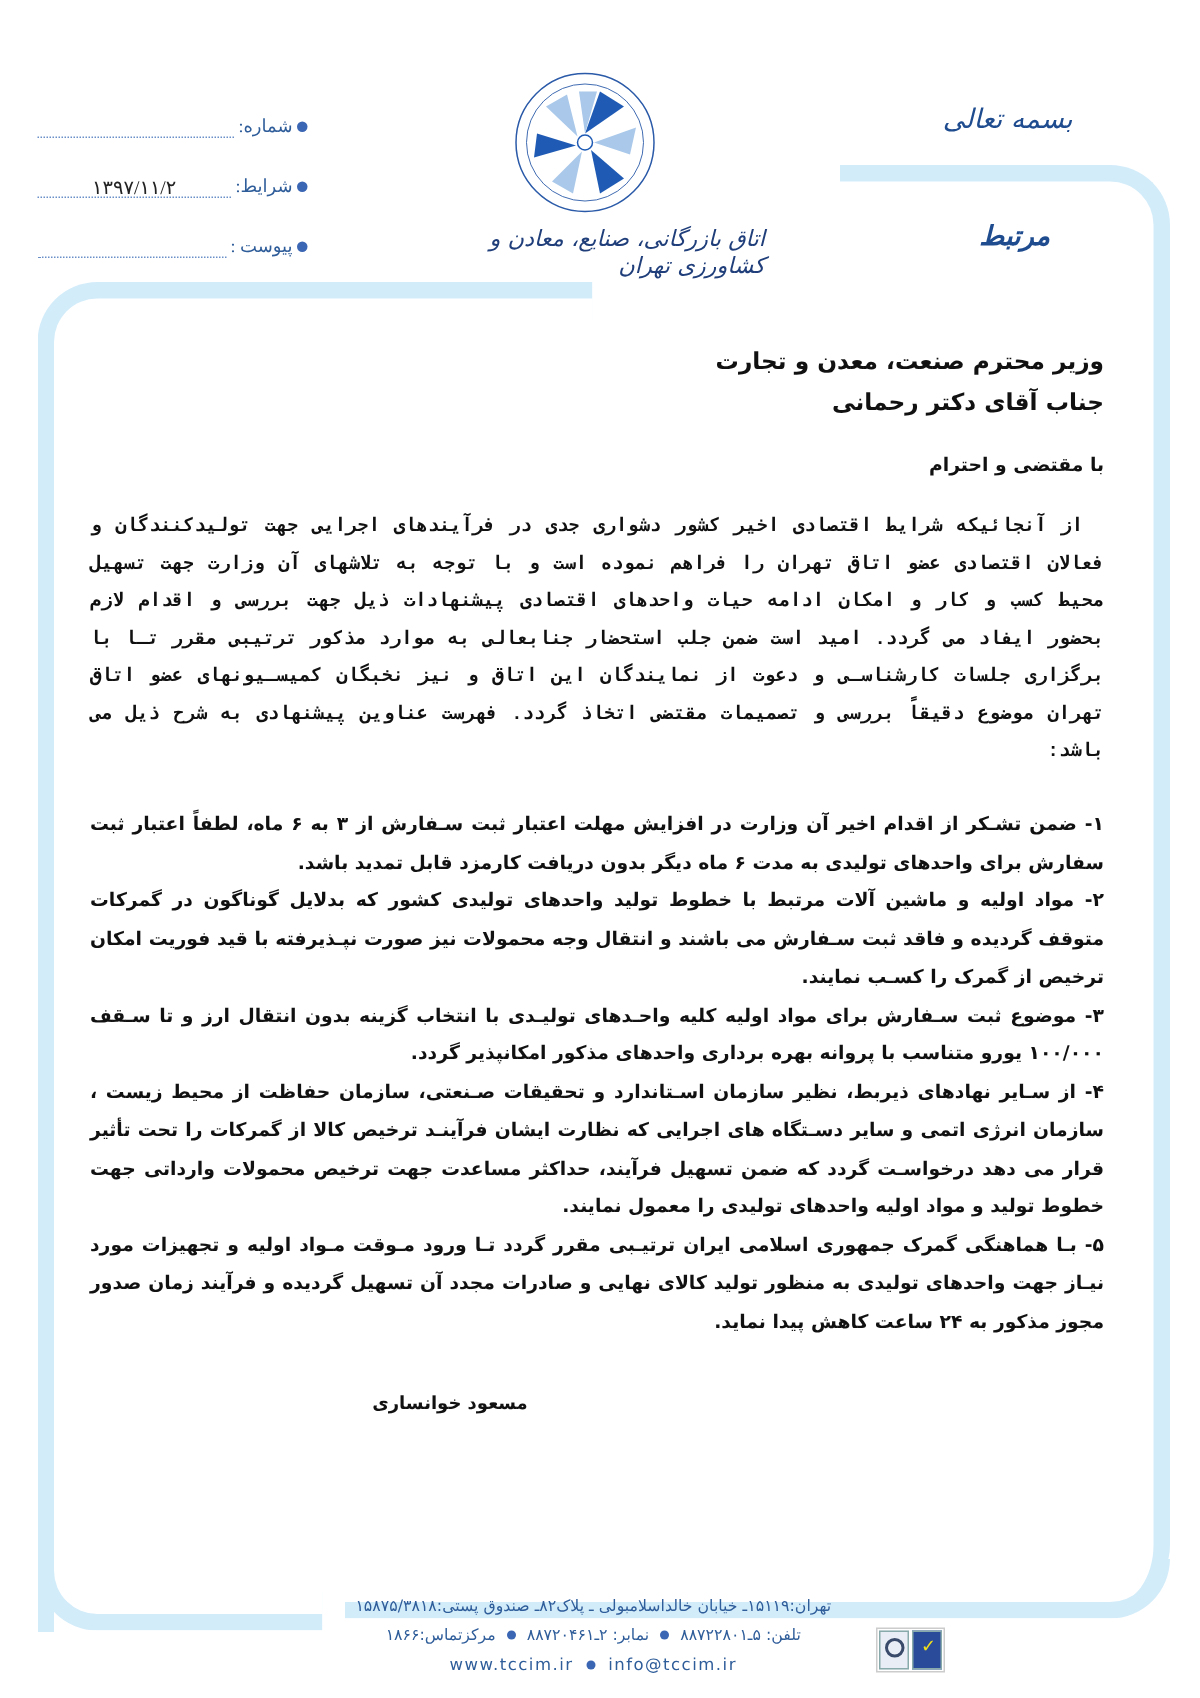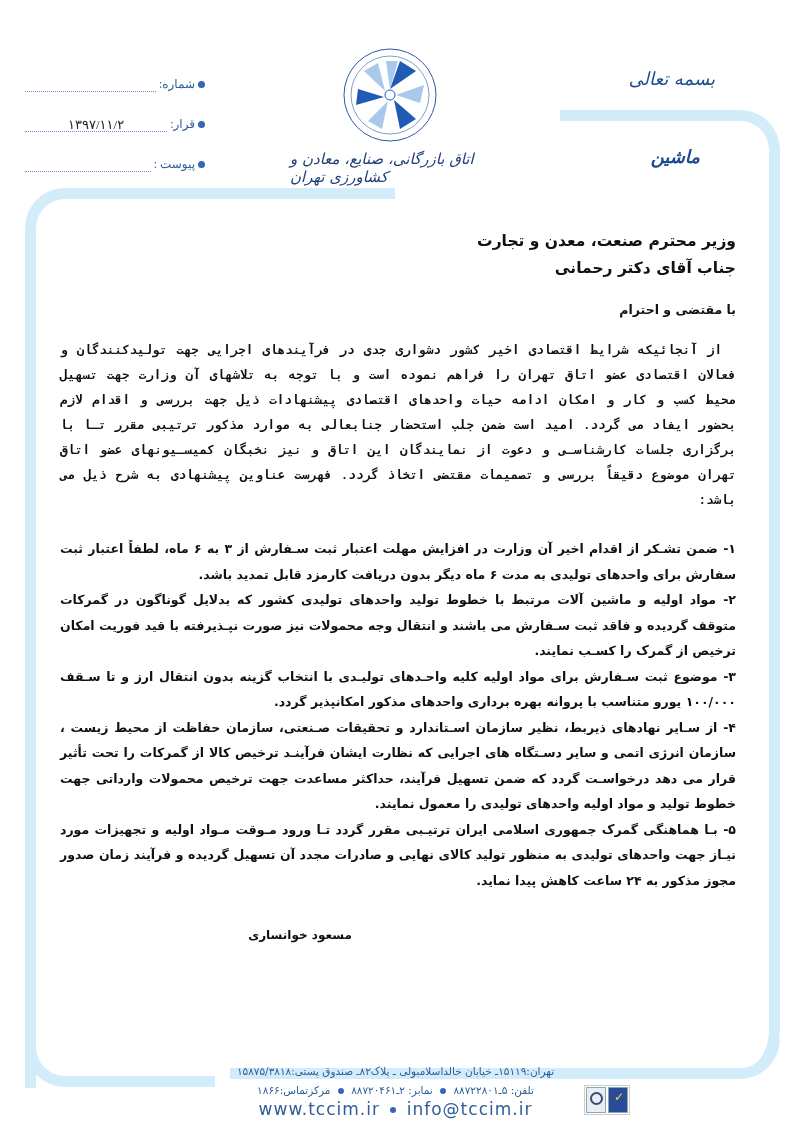--- a/index.html
+++ b/index.html
@@ -55,7 +55,7 @@
   </div>
   <div class="row" style="margin-top:20px;">
     <span class="dot"></span>
-    <span class="lbl">قرار:</span>
+    <span class="lbl">شرایط:</span>
     <span class="line">۱۳۹۷/۱۱/۲</span>
   </div>
   <div class="row" style="margin-top:20px;">

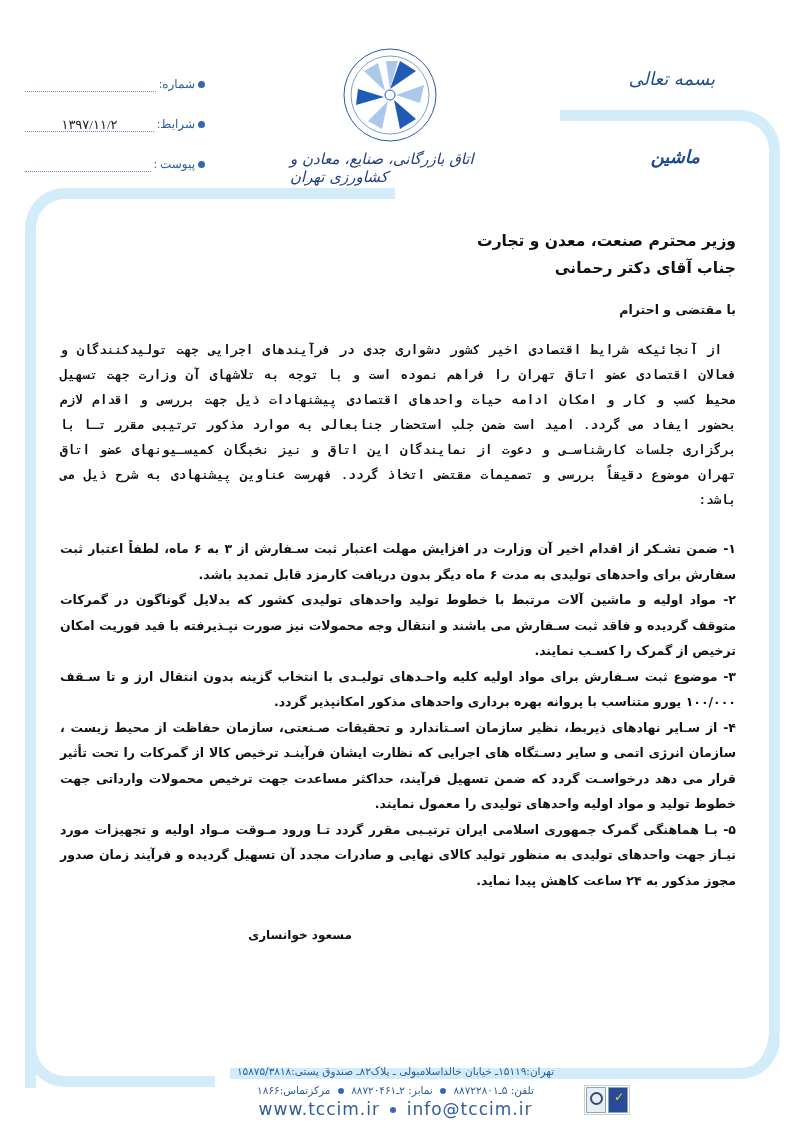--- a/index.html
+++ b/index.html
@@ -18,7 +18,7 @@
   .meta .line { flex:1; border-bottom:1px dotted #6a8fc8; margin-right:3px; height:14px; text-align:center; color:#222; font-size:13px; direction:ltr; }
 
   .logo { position:absolute; left:340px; top:45px; width:100px; height:100px; }
-  .org-name { position:absolute; left:290px; top:150px; width:220px; text-align:left; font-family:"DejaVu Serif", serif; font-style:italic; font-size:15px; color:#1f3e7a; direction:rtl; }
+  .org-name { position:absolute; left:290px; top:150px; width:220px; text-align:right; font-family:"DejaVu Serif", serif; font-style:italic; font-size:15px; color:#1f3e7a; direction:rtl; }
   .bismillah { position:absolute; right:85px; top:68px; font-family:"DejaVu Serif", serif; font-style:italic; font-weight:normal; font-size:18px; color:#1f4c8f; direction:rtl;text-align:center; }
   .president { position:absolute; right:100px; top:146px; font-family:"DejaVu Serif", serif; font-style:italic; font-weight:bold; font-size:18px; color:#1f4c8f; direction:rtl; }
 

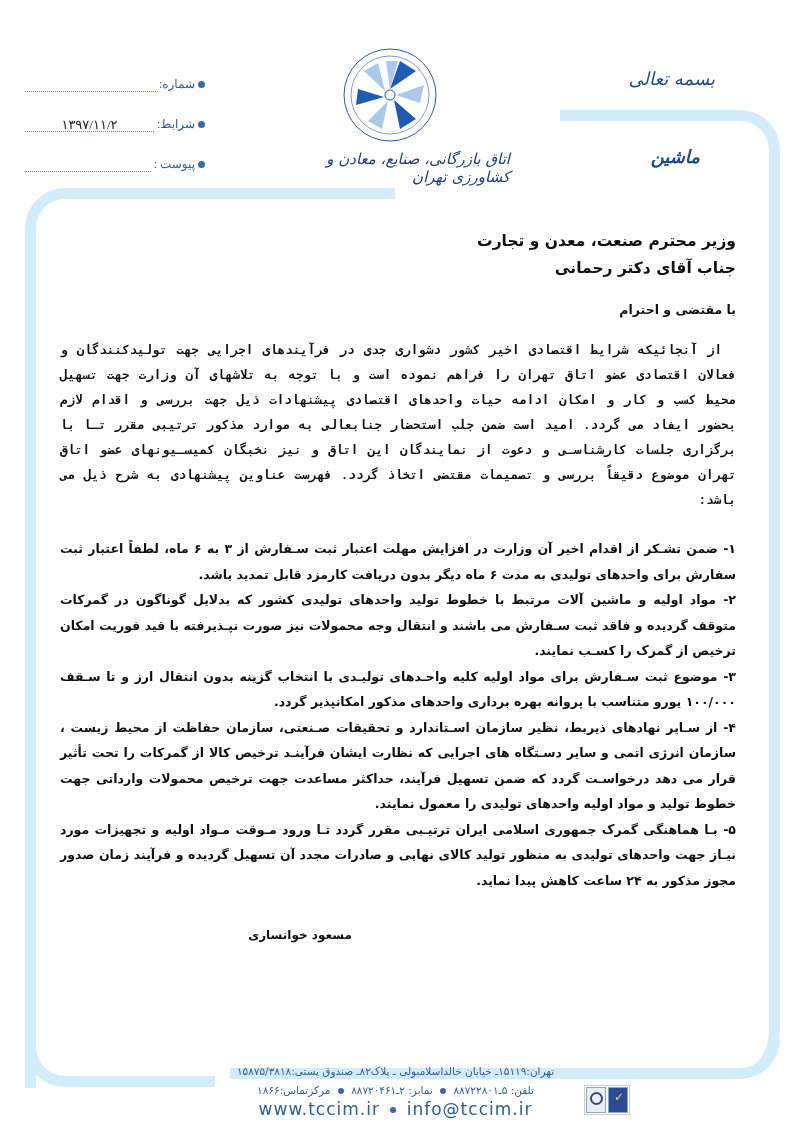--- a/index.html
+++ b/index.html
@@ -83,7 +83,7 @@
 </div>
 <div class="org-name">اتاق بازرگانی، صنایع، معادن و کشاورزی تهران</div>
 <div class="bismillah">بسمه تعالی</div>
-<div class="president">ماشین</div>
+<div class="president">مرتبط</div>
 
 <div class="content">
   <div class="addr">وزیر محترم صنعت، معدن و تجارت</div>

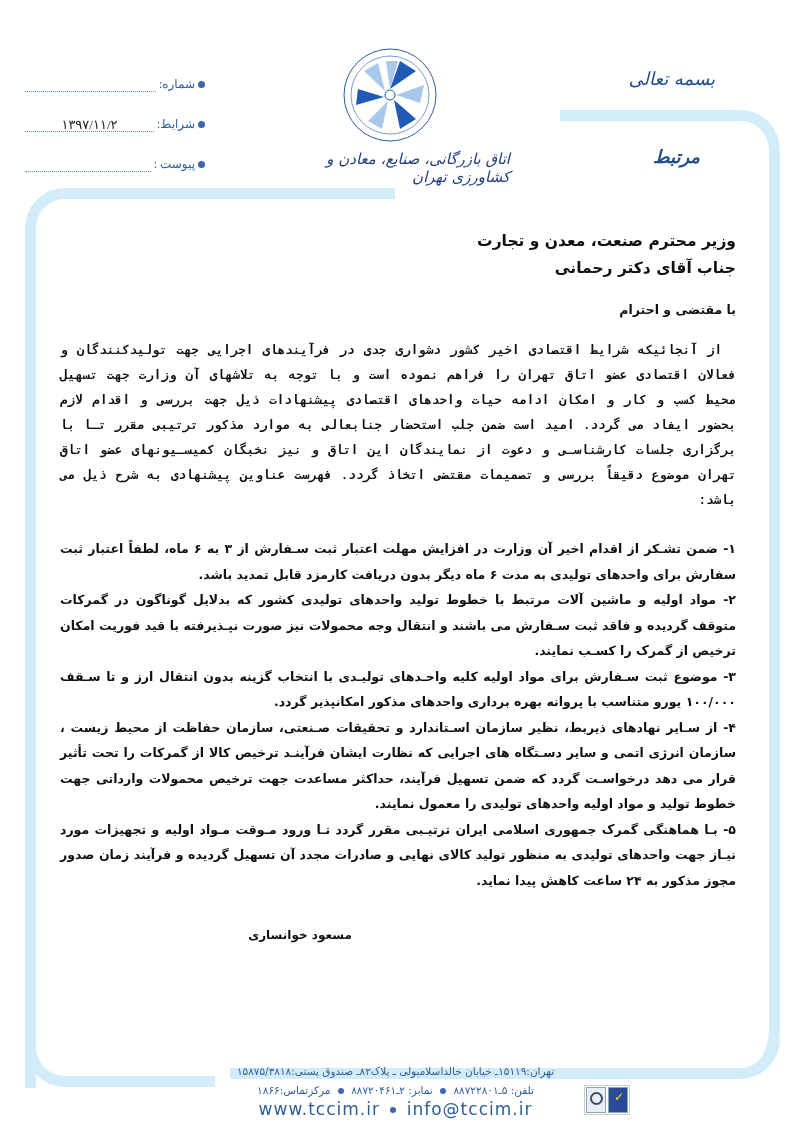--- a/index.html
+++ b/index.html
@@ -31,7 +31,7 @@
   .signature { position:absolute; left:240px; top:928px; width:120px; text-align:center; font-weight:bold; font-size:12px; direction:rtl; }
 
   .footer { position:absolute; left:218px; top:1062px; width:355px; direction:rtl; text-align:center; color:#2f5d9a; font-size:10.5px; line-height:19px; }
-  .footer .web { direction:ltr; letter-spacing:1px; font-size:17px; }
+  .footer .web { direction:ltr; letter-spacing:1px; font-size:11px; }
   .fdot { display:inline-block; width:6px; height:6px; border-radius:50%; background:#3b66b3; margin:0 4px; vertical-align:middle; }
   .certs { position:absolute; left:584px; top:1085px; width:46px; height:30px; display:flex; gap:2px; border:1px solid #ccc; padding:1px; box-sizing:border-box; }
   .cert { flex:1; background:#e9eef6; border:1px solid #8aa; position:relative; }

